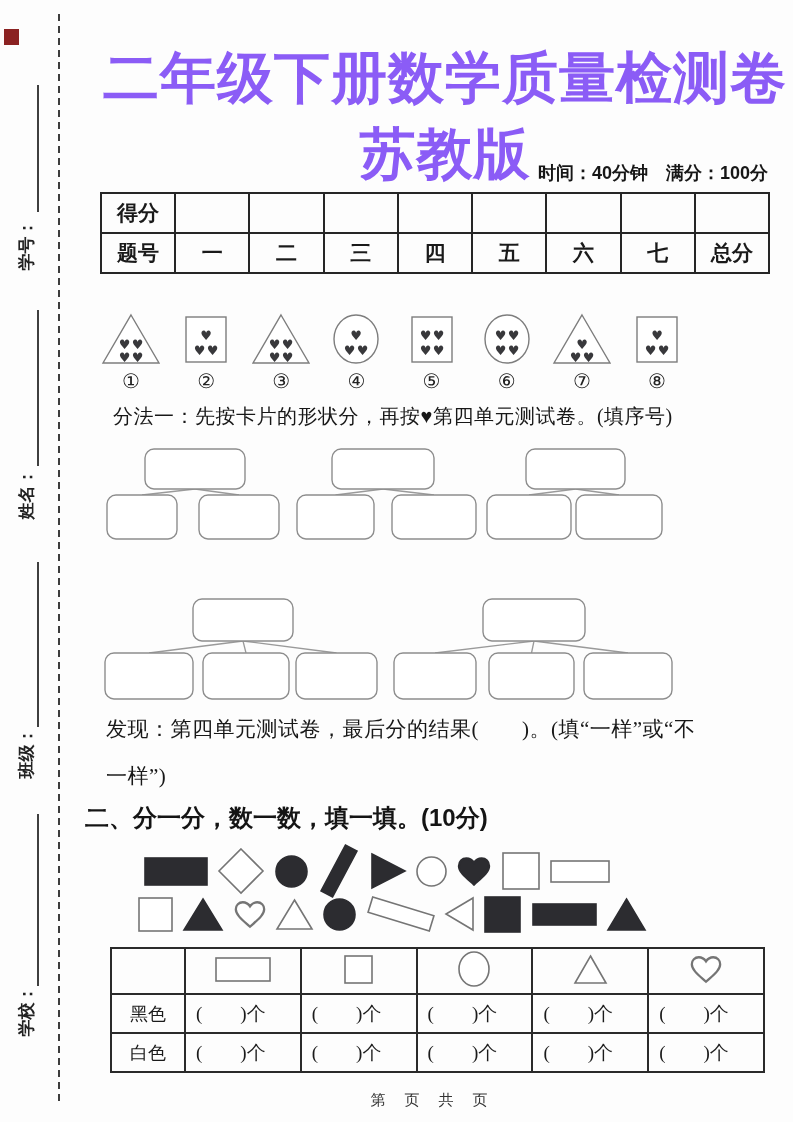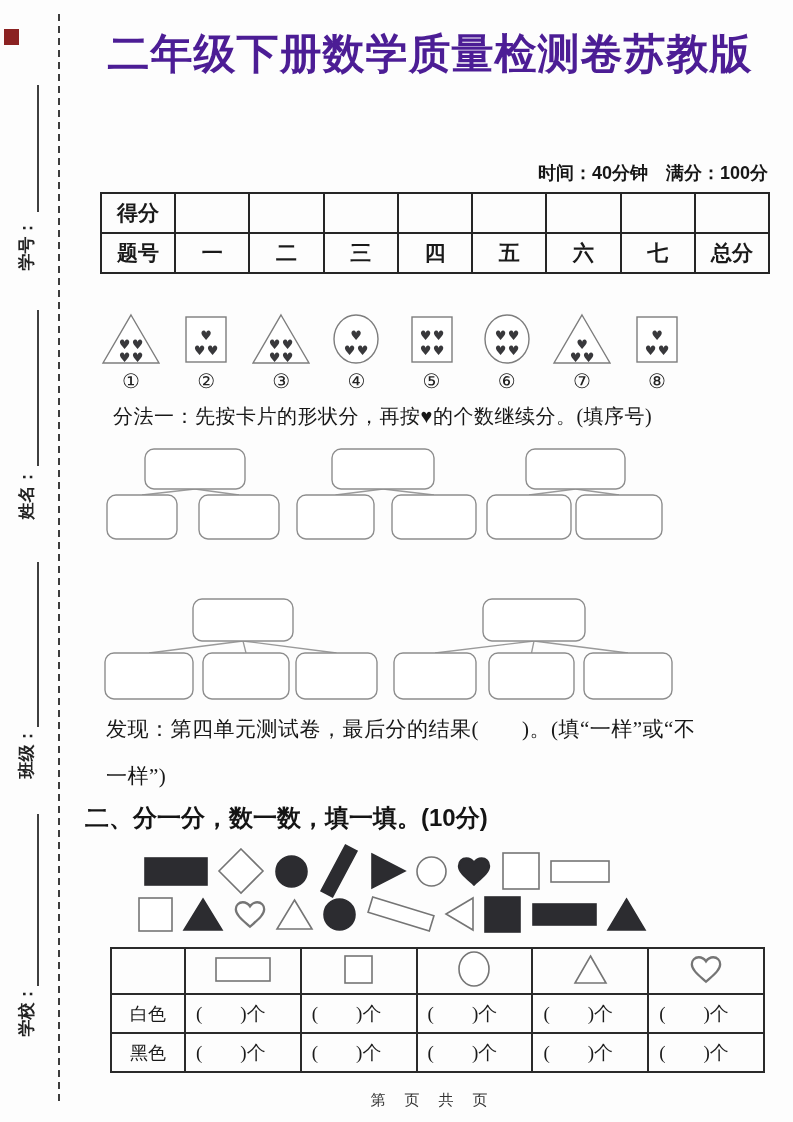--- a/index.html
+++ b/index.html
@@ -16,8 +16,8 @@
   .blank-line{left:37px;width:2px;background:#3f3f3f;}
   .margin-label{left:2px;width:48px;height:80px;display:flex;align-items:center;justify-content:center;
     transform:rotate(-90deg);font-size:17px;font-weight:600;white-space:nowrap;color:#222;}
-  .title{left:85px;top:26px;width:690px;text-align:center;font-size:42px;font-weight:800;
-    letter-spacing:1px;color:#4c1d95;margin:0;}
+  .title{left:85px;top:26px;width:690px;text-align:center;font-size:56px;font-weight:800;
+    letter-spacing:1px;color:#8b5cf6;margin:15px;}
   .subtitle{left:85px;top:96px;width:690px;text-align:center;font-size:35px;font-weight:800;color:#111;margin:0;}
   .info{right:25px;top:161px;font-size:18px;font-weight:600;color:#161616;padding-left:16px;}
   table.score-table{left:100px;top:192px;width:670px;border-collapse:collapse;table-layout:fixed;}

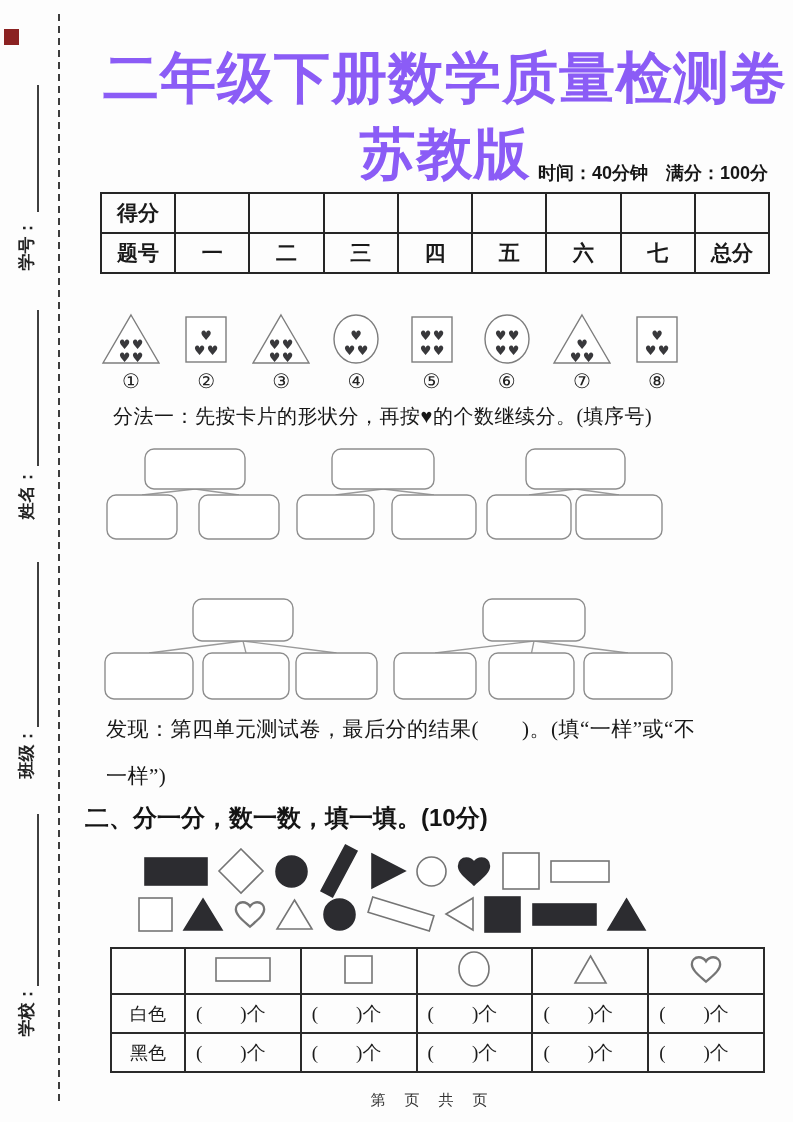--- a/index.html
+++ b/index.html
@@ -173,7 +173,7 @@
       </div>
     </div>
 
-  <div class="abs kai method" style="top:403px">分法一：先按卡片的形状分，再按♥的个数继续分。(填序号)</div>
+  <div class="abs kai method" style="top:403px">分法一：先按卡片的形状分，再按♥第四单元测试卷。(填序号)</div>
   <div id="tree1" class="abs tree" style="top:443px;height:102px"><svg width="690" height="102" viewBox="0 0 690 102">
         <line x1="110" y1="46" x2="57" y2="52" class="tree-line"></line>
         <line x1="110" y1="46" x2="154" y2="52" class="tree-line"></line>

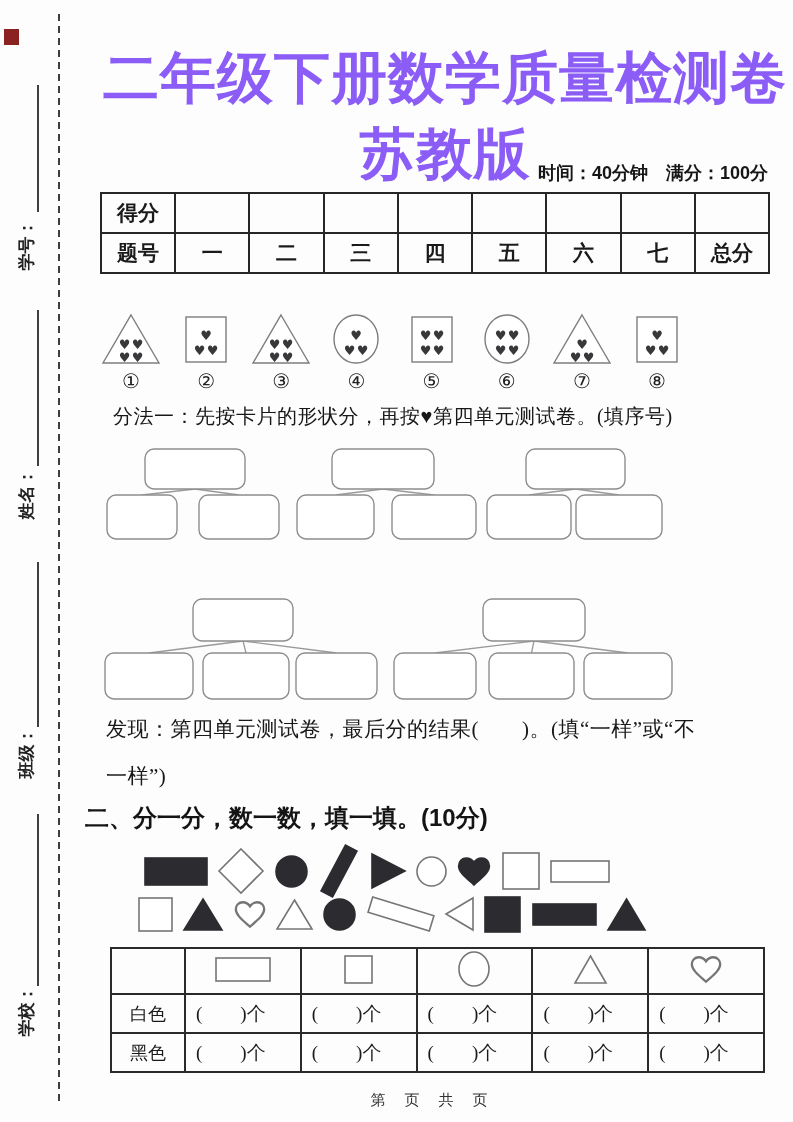--- a/index.html
+++ b/index.html
@@ -297,15 +297,15 @@
             </svg></td>
         </tr>
         <tr>
+          <td class="row-label">黑色</td>
+          <td class="count-cell">(　　)个</td>
+          <td class="count-cell">(　　)个</td>
+          <td class="count-cell">(　　)个</td>
+          <td class="count-cell">(　　)个</td>
+          <td class="count-cell">(　　)个</td>
+        </tr>
+        <tr>
           <td class="row-label">白色</td>
-          <td class="count-cell">(　　)个</td>
-          <td class="count-cell">(　　)个</td>
-          <td class="count-cell">(　　)个</td>
-          <td class="count-cell">(　　)个</td>
-          <td class="count-cell">(　　)个</td>
-        </tr>
-        <tr>
-          <td class="row-label">黑色</td>
           <td class="count-cell">(　　)个</td>
           <td class="count-cell">(　　)个</td>
           <td class="count-cell">(　　)个</td>

